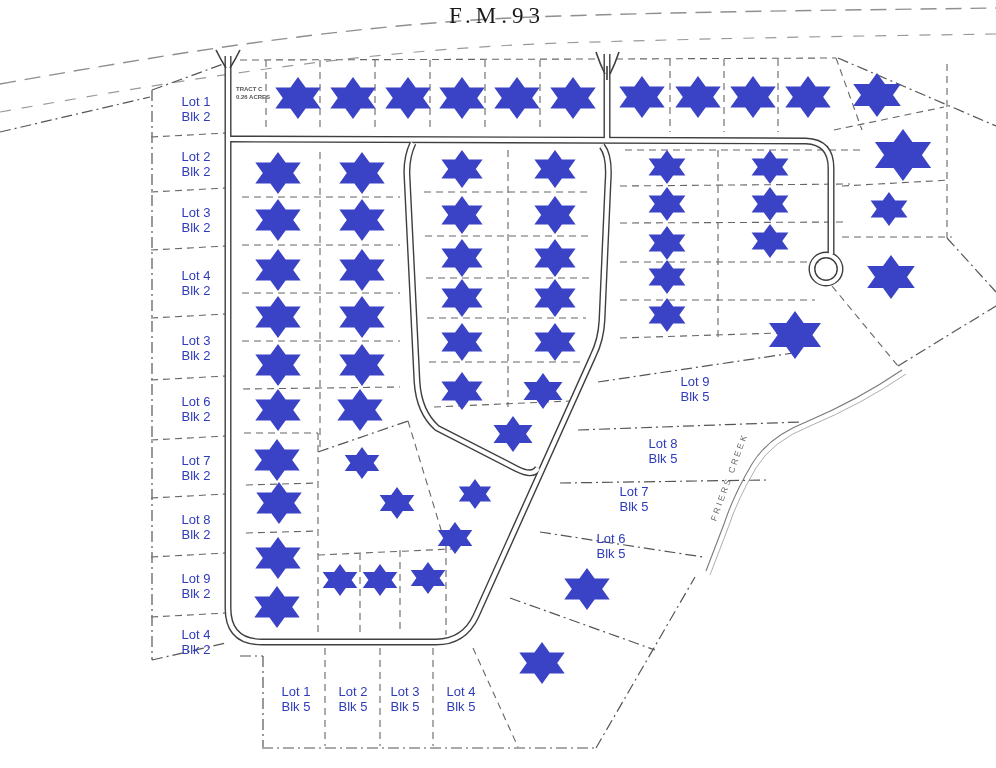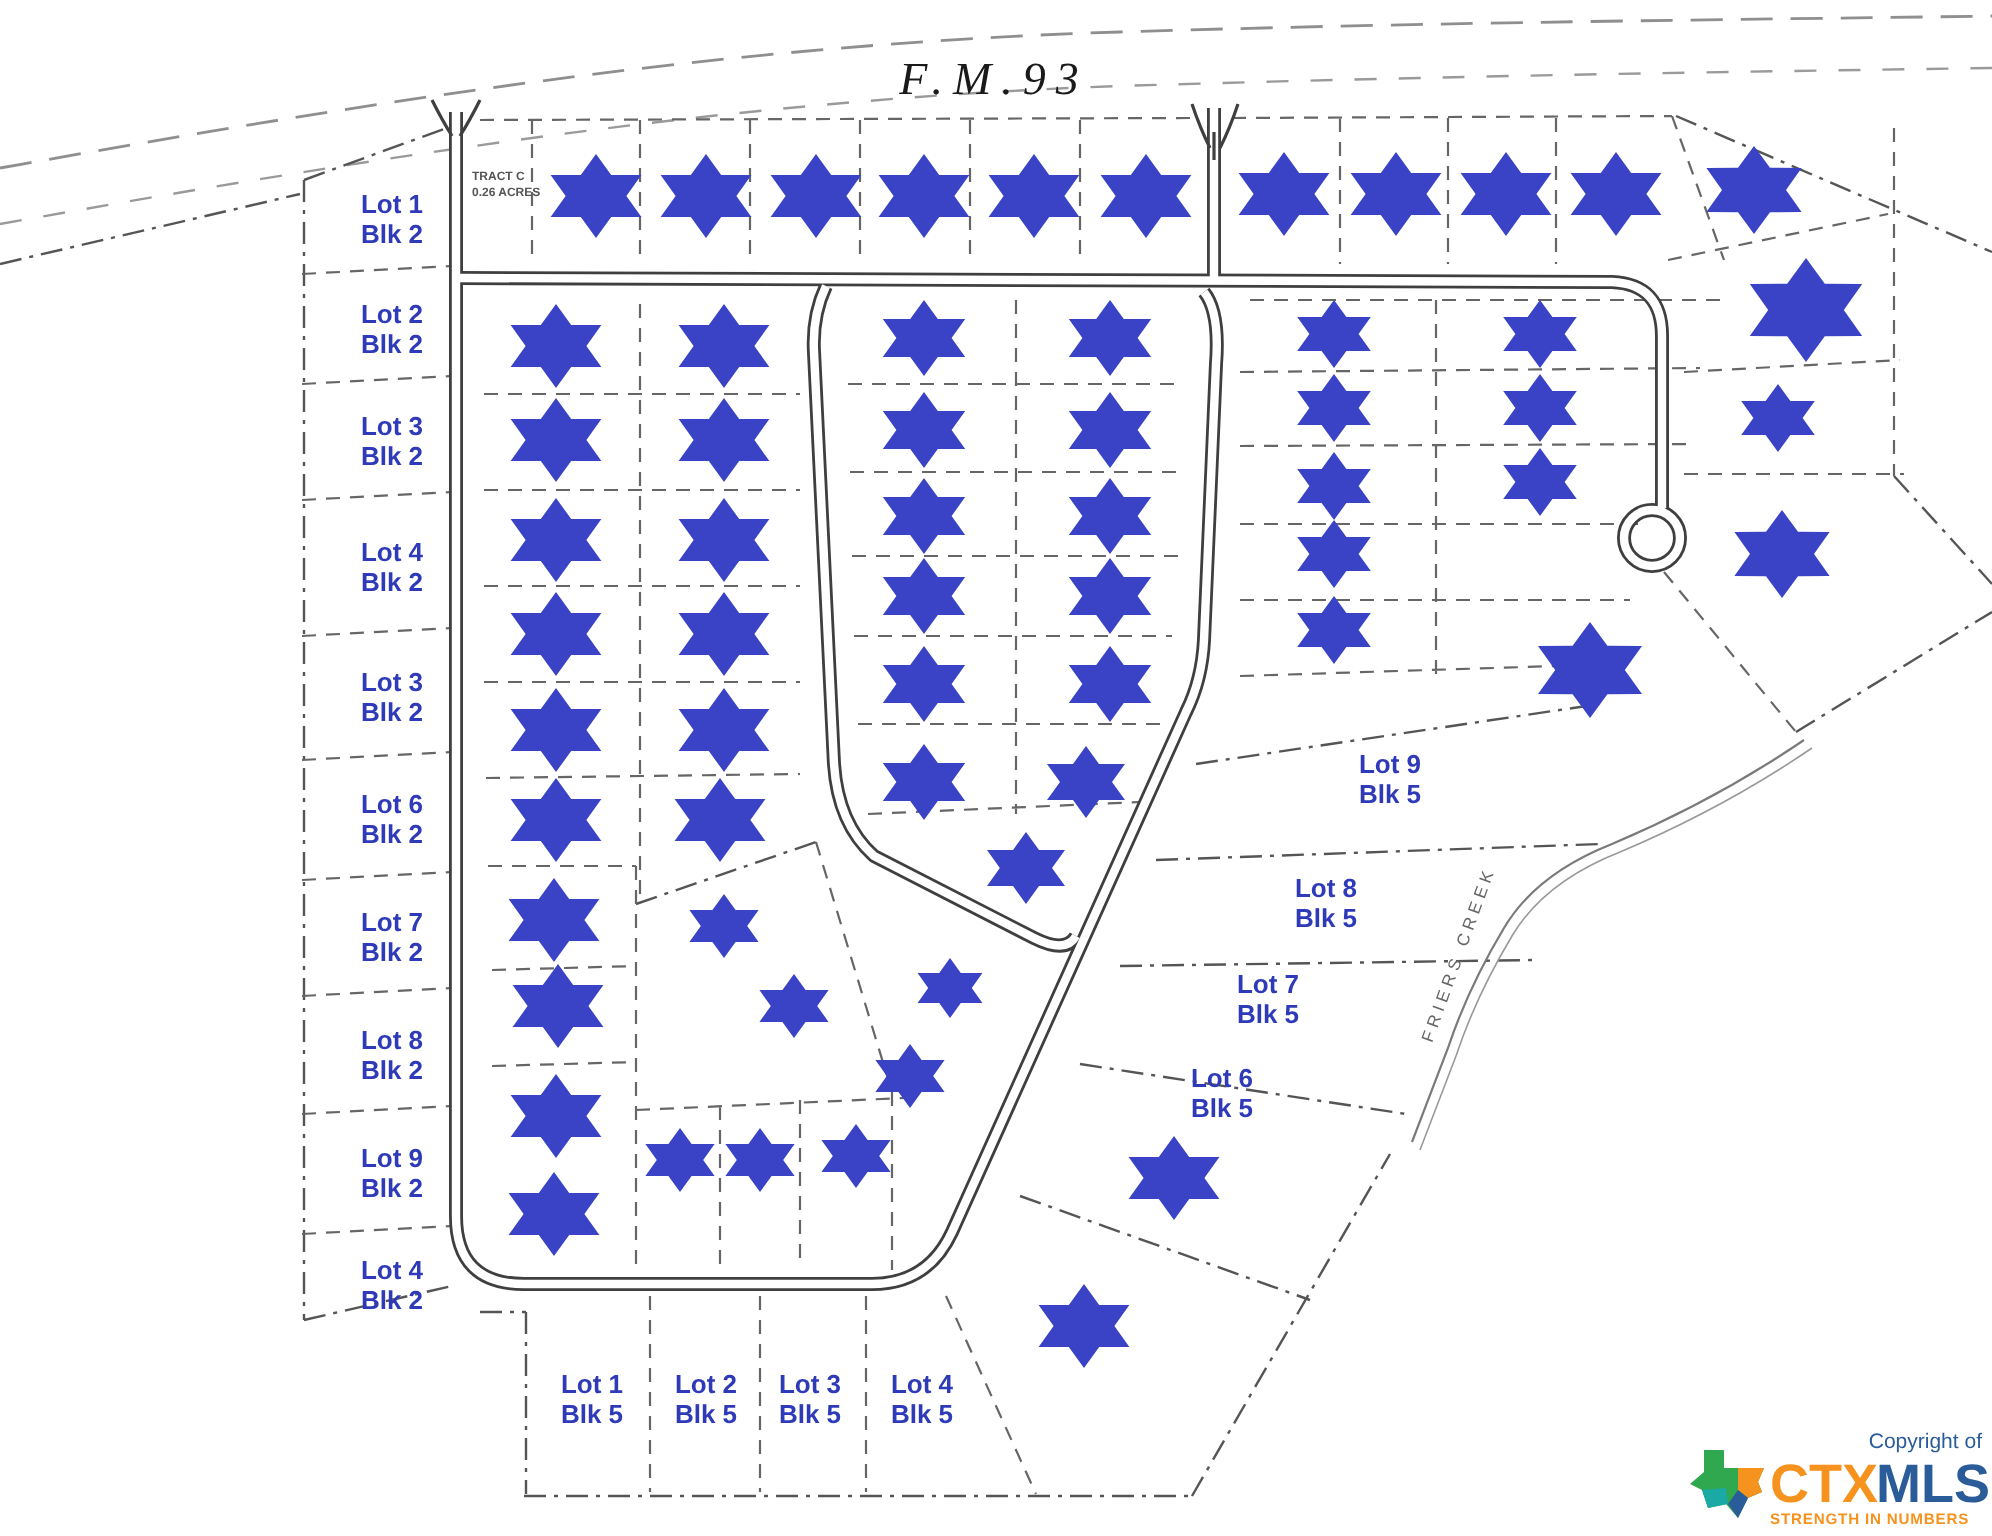--- a/index.html
+++ b/index.html
@@ -144,7 +144,7 @@
       </g>
   </svg>
 
-  <div class="hwy-label" style="left:497px;top:40px;font-style:italic;">F.M.93</div>
+  <div class="hwy-label" style="left:497px;top:16px;">F.M.93</div>
   <div class="tract" style="left:236px;top:86px;">
     <div>TRACT C</div>
     <div>0.26 ACRES</div>

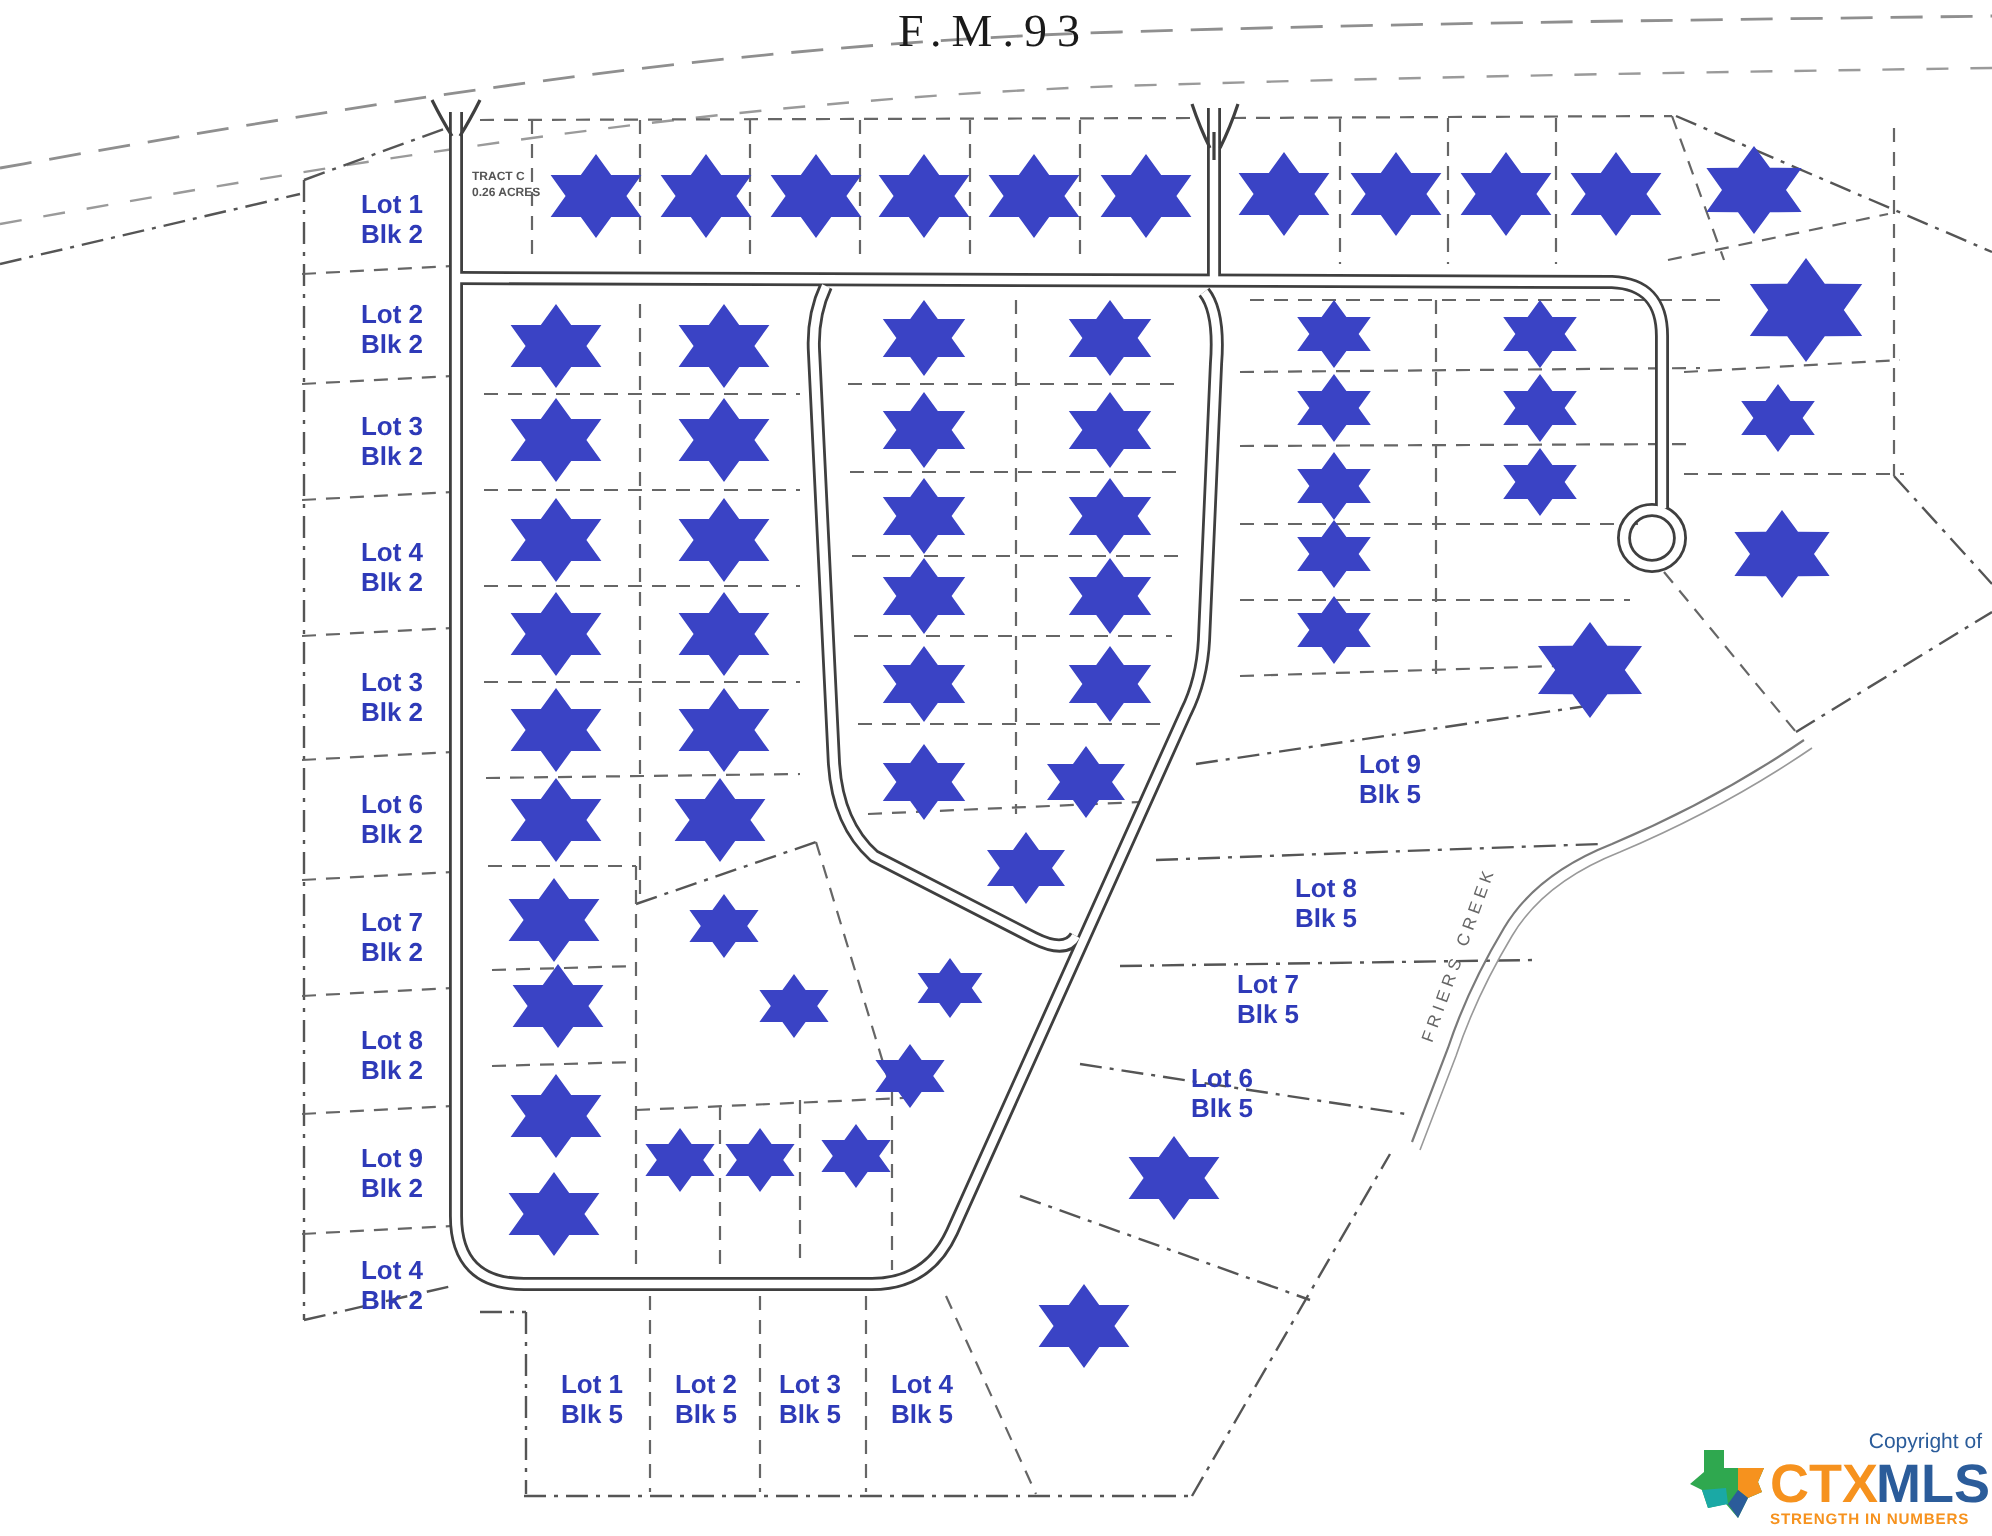--- a/index.html
+++ b/index.html
@@ -20,7 +20,7 @@
   .road-i{stroke:#fff;stroke-width:4.2;fill:none;stroke-linejoin:round;}
   .flare{stroke:var(--road);stroke-width:1.6;fill:none;}
   .lot-label{position:absolute;transform:translate(-50%,-50%);color:var(--labelblue);
-             font-weight:bold;font-size:13px;line-height:1.12;text-align:center;white-space:nowrap;}
+             font-weight:normal;font-size:13px;line-height:1.12;text-align:center;white-space:nowrap;}
   .hwy-label{position:absolute;transform:translate(-50%,-50%);color:#1a1a1a;
              font-family:"Liberation Serif",serif;font-size:23px;letter-spacing:5px;white-space:nowrap;}
   .tract{position:absolute;color:#555;font-size:6px;font-weight:bold;line-height:1.3;white-space:nowrap;}

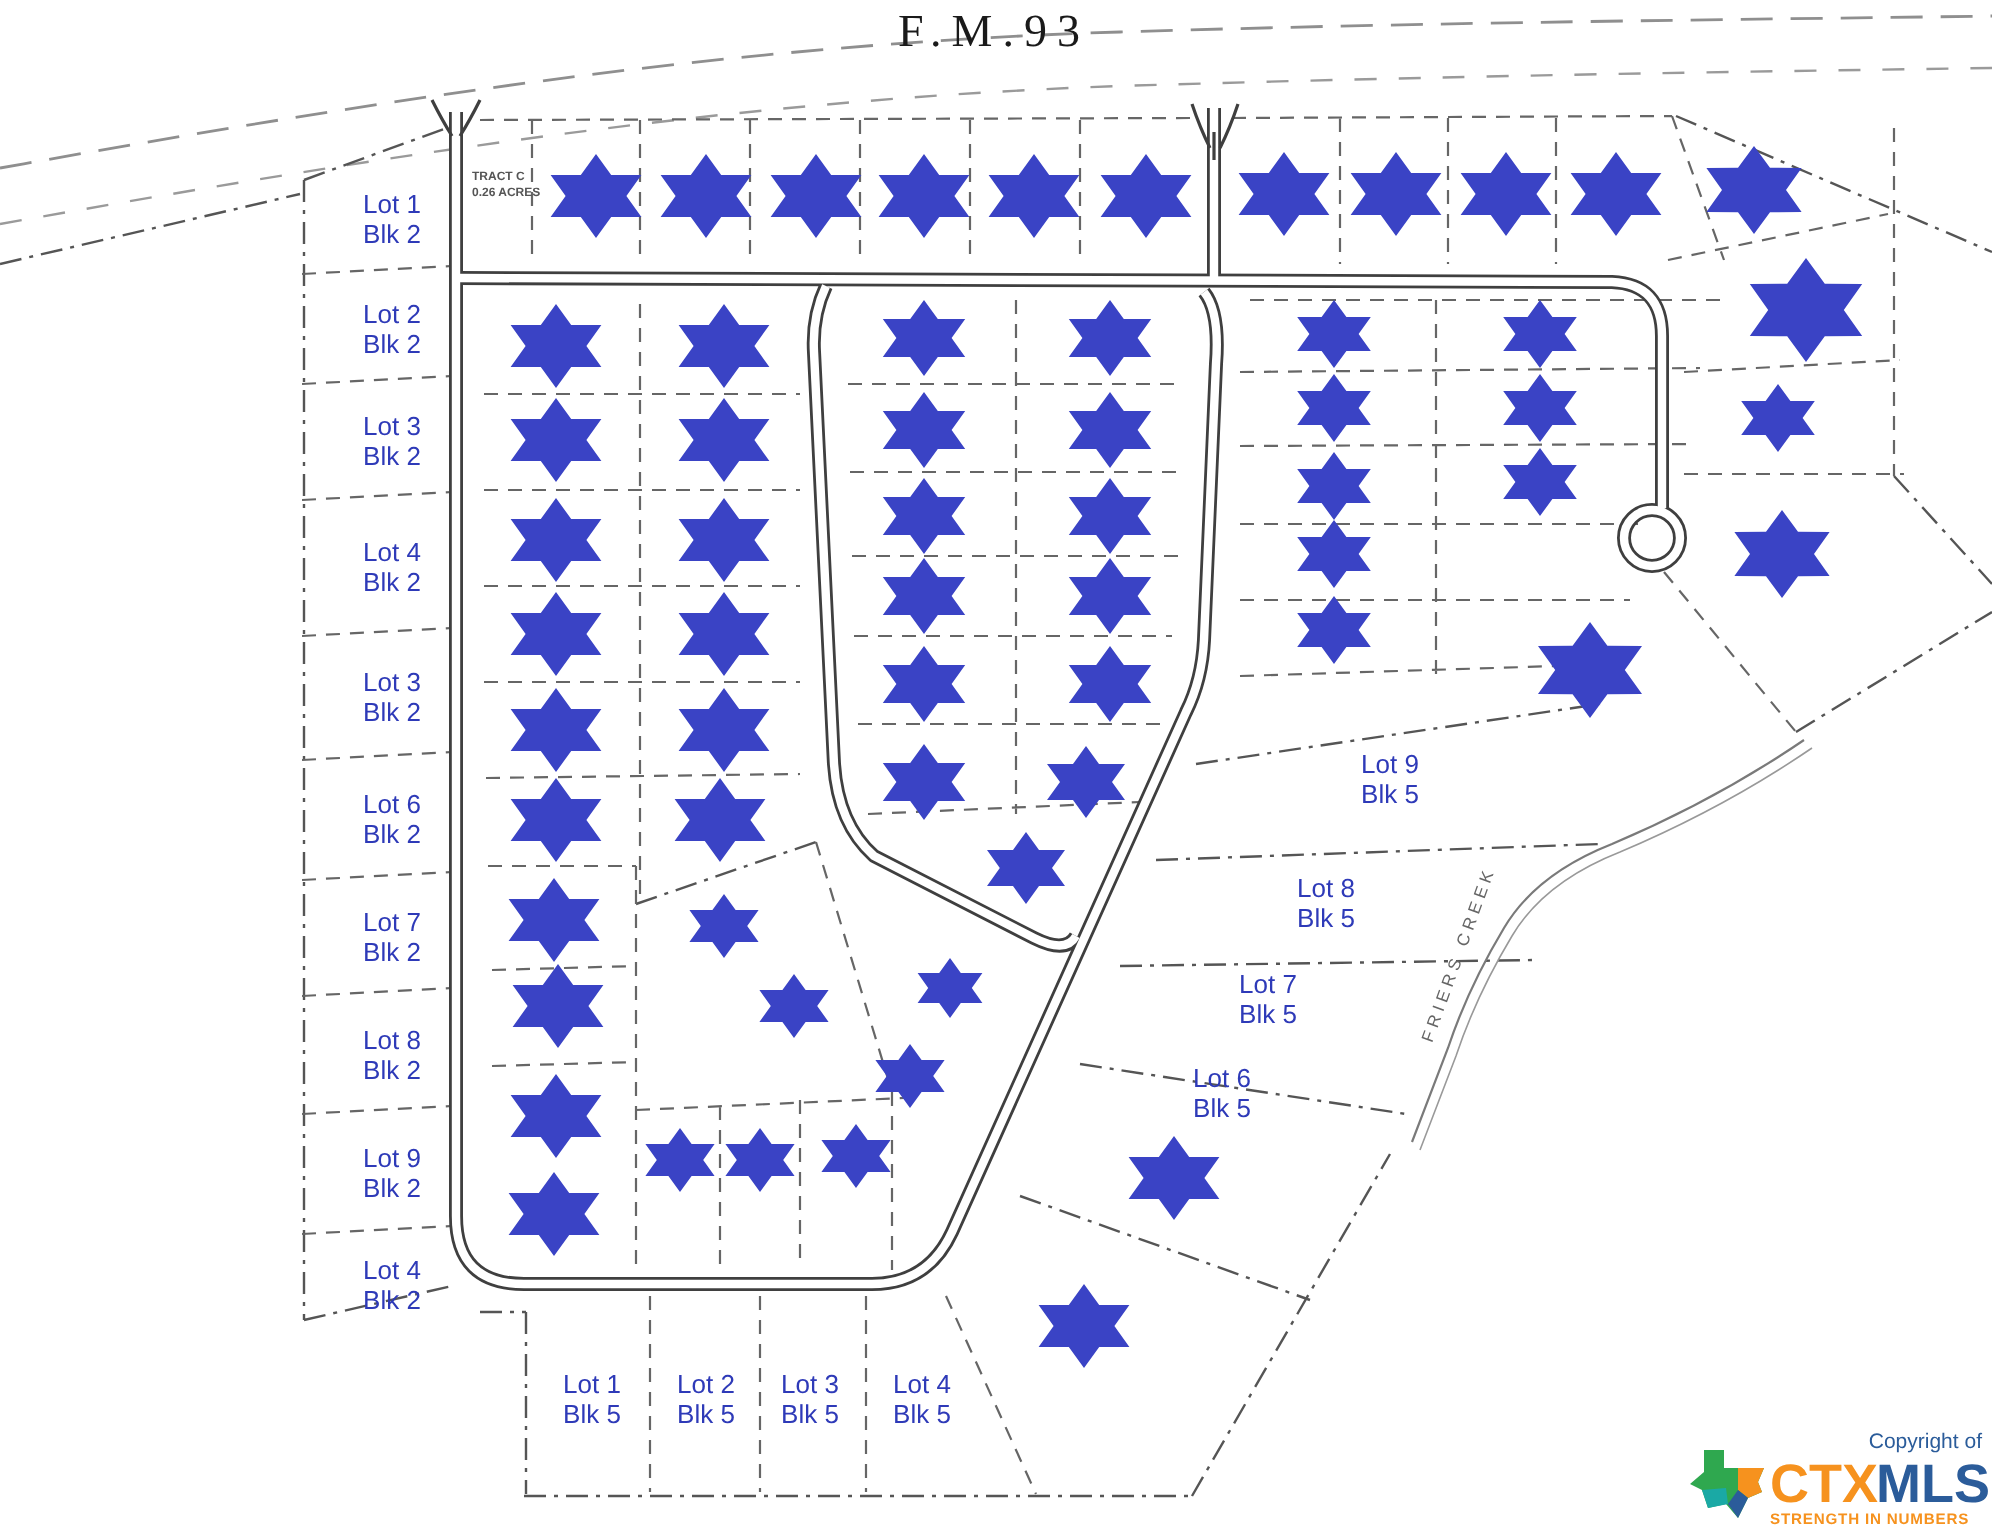--- a/index.html
+++ b/index.html
@@ -226,20 +226,6 @@
     </div>
 
 
-  <div class="ctx-wrap">
-    <svg width="160" height="68" viewBox="0 0 160 68">
-      <text x="155" y="26" text-anchor="end" font-size="10.5" fill="#2b5c9a">Copyright of</text>
-      <g>
-        <path d="M16,27 L26,27 L26,36 L46,36 L43,43 L45,48 L38,51 L33,61 L27,54 L18,56 L15,47 L9,44 L16,38 Z" fill="#2fa84f"></path>
-        <path d="M33,36 L46,36 L43,43 L45,48 L38,51 L33,47 Z" fill="#f6921e"></path>
-        <path d="M33,47 L38,51 L33,61 L28,54 Z" fill="#2b5c9a"></path>
-        <path d="M15,47 L27,46 L28,54 L18,56 Z" fill="#1aa9a5"></path>
-      </g>
-      <text x="49" y="53" font-size="27" font-weight="bold" fill="#f6921e">CTX</text>
-      <text x="102" y="53" font-size="27" font-weight="bold" fill="#2b5c9a">MLS</text>
-      <text x="49" y="64" font-size="7.6" font-weight="bold" fill="#f6921e" letter-spacing="0.4">STRENGTH IN NUMBERS</text>
-    </svg>
-  </div>
 </div>
 
 </body></html>

